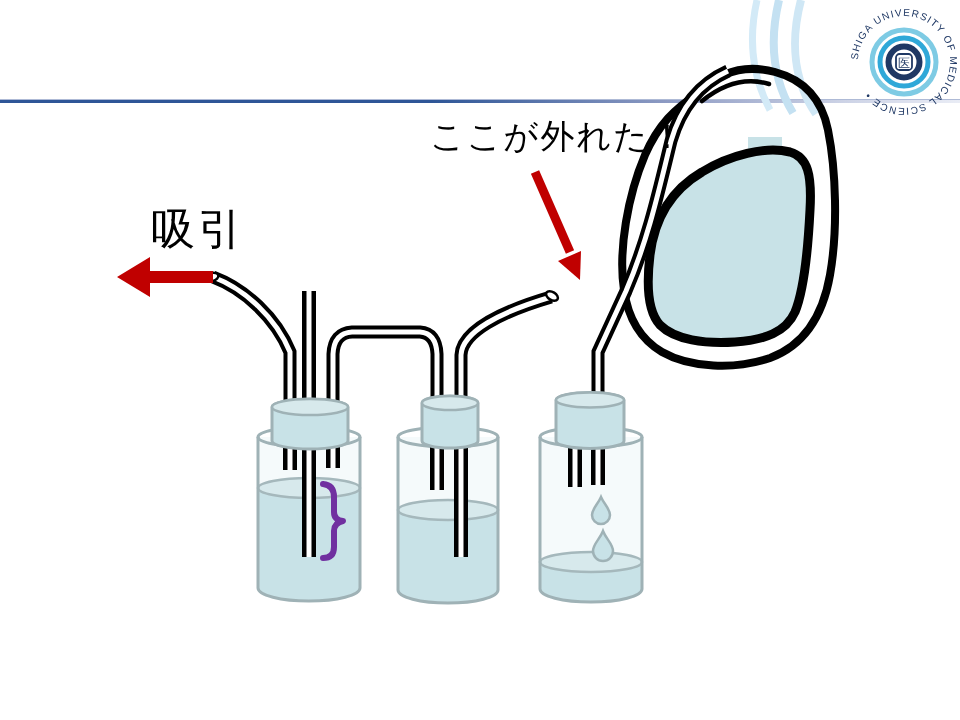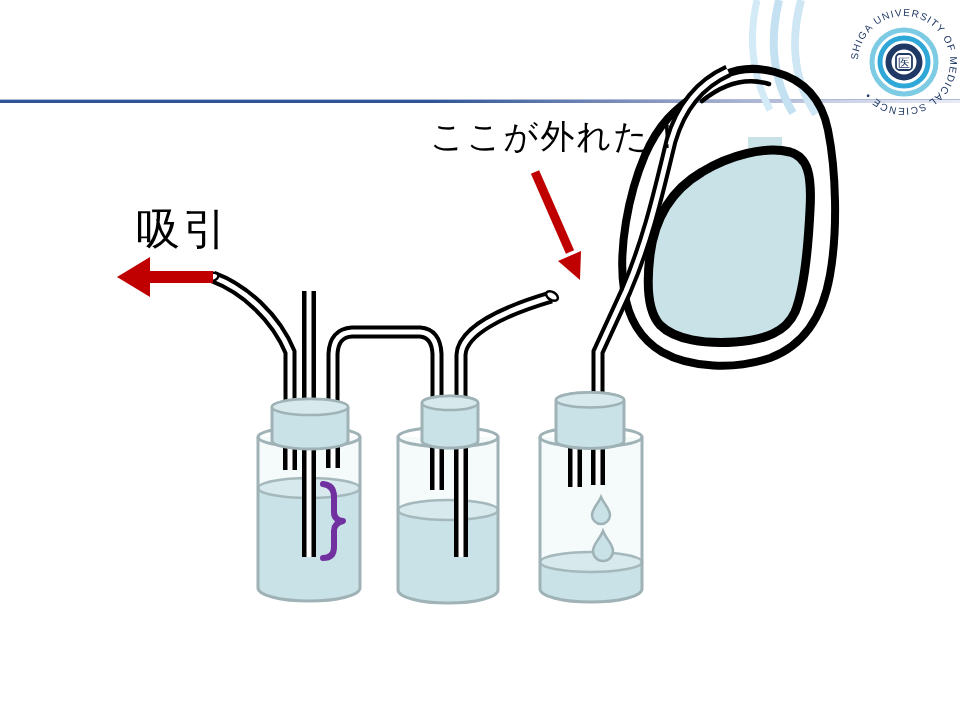--- a/index.html
+++ b/index.html
@@ -17,7 +17,7 @@
   .diagram{position:absolute;left:0;top:0;}
   .label{position:absolute;color:#000;white-space:nowrap;}
   .label-detached{left:383px;top:114px;font-size:34px;letter-spacing:2px;margin-left:47px;}
-  .label-suction{left:136px;top:200px;font-size:44px;letter-spacing:3px;text-align:center;}
+  .label-suction{left:151px;top:200px;font-size:44px;letter-spacing:3px;text-align:center;}
 </style>
 </head>
 <body>

